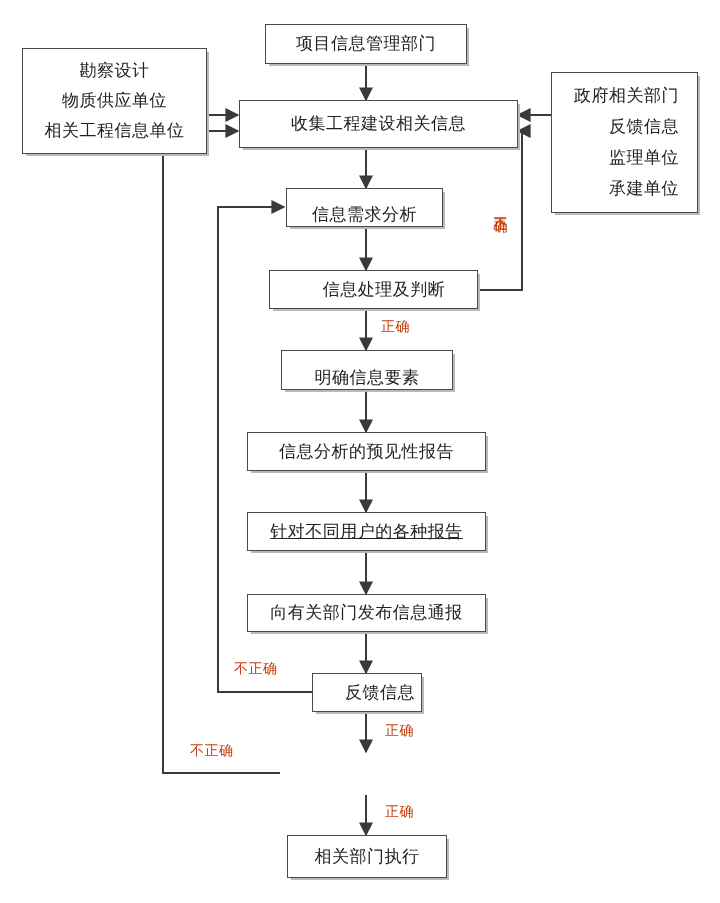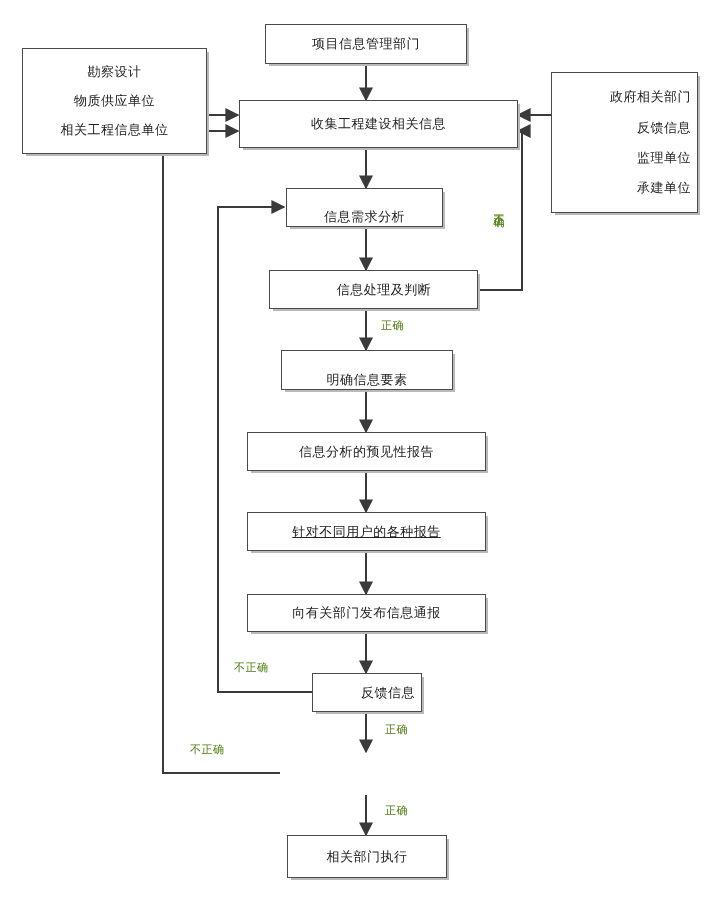--- a/index.html
+++ b/index.html
@@ -27,7 +27,7 @@
     align-items:center;
     justify-content:center;
     text-align:center;
-    font-size:13px;
+    font-size:17px;
     line-height:1.05;
     letter-spacing:0.5px;
     color:#222;

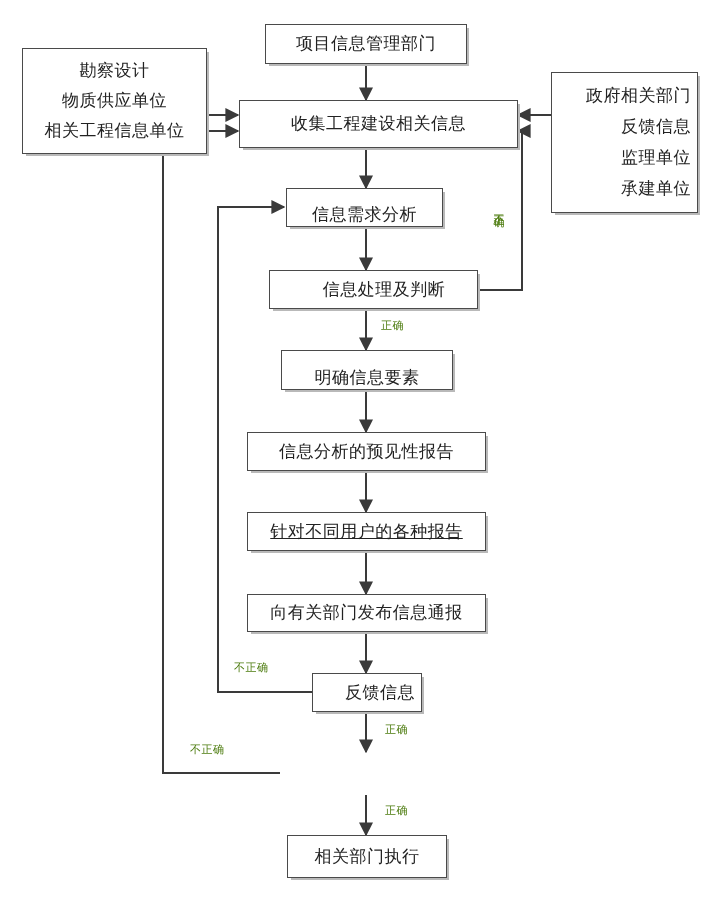--- a/index.html
+++ b/index.html
@@ -111,7 +111,7 @@
     <span class="ln">相关工程信息单位</span>
   </div>
 
-  <div class="node multi" style="left:551px;top:72px;width:147px;height:141px;align-items:flex-end;padding-right:6px;">
+  <div class="node multi" style="left:551px;top:72px;width:147px;height:141px;align-items:flex-end;padding-right:18px;">
     <span class="ln">政府相关部门</span>
     <span class="ln">反馈信息</span>
     <span class="ln">监理单位</span>

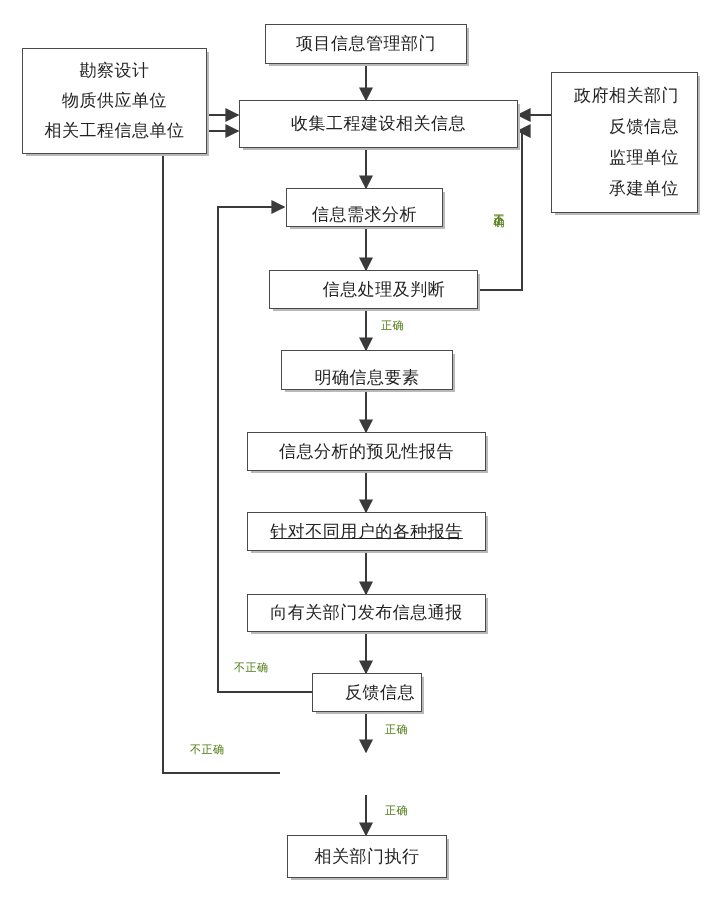--- a/index.html
+++ b/index.html
@@ -41,8 +41,8 @@
   
   .elabel{
     position:absolute;
-    font-size:11px;
-    color:#4d7c0f;
+    font-size:14px;
+    color:#c2410c;
     white-space:nowrap;
     letter-spacing:0.5px;
     background:transparent;

